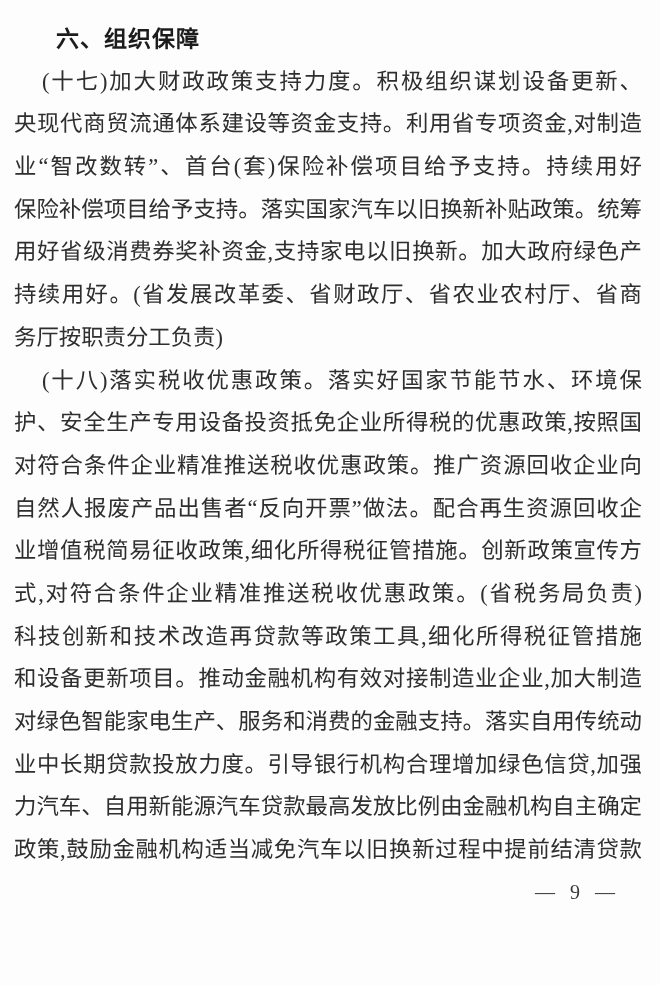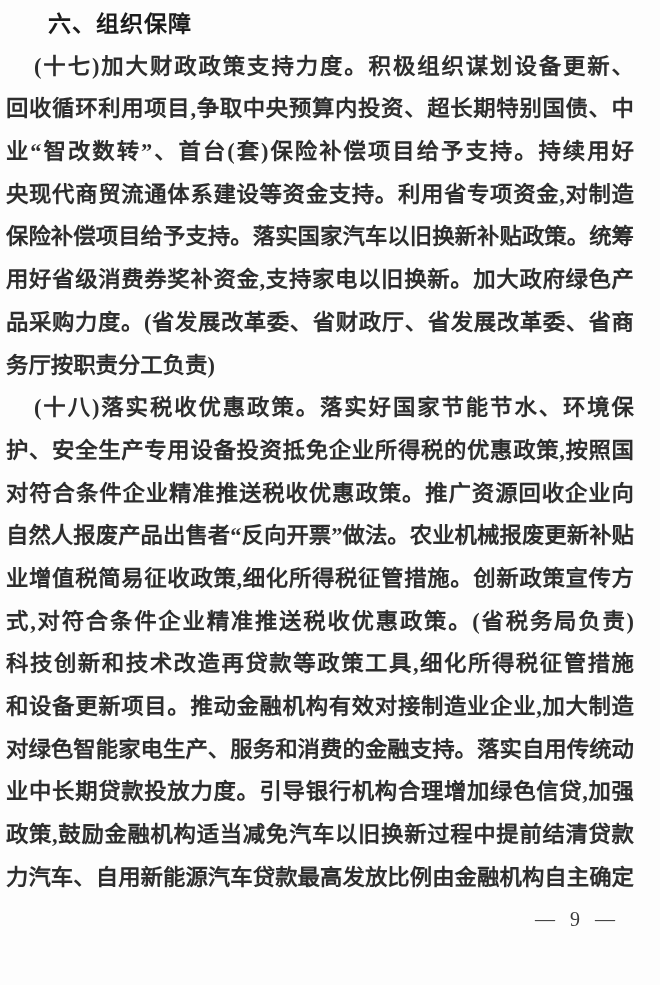--- a/index.html
+++ b/index.html
@@ -17,8 +17,8 @@
     color: #2e2e2e;
   }
   .text-block {
-    padding-top: 3px;
-    margin-left: 6px;
+    padding-top: 18px;
+    margin-left: 14px;
     width: 628px;
   }
   .doc-heading {

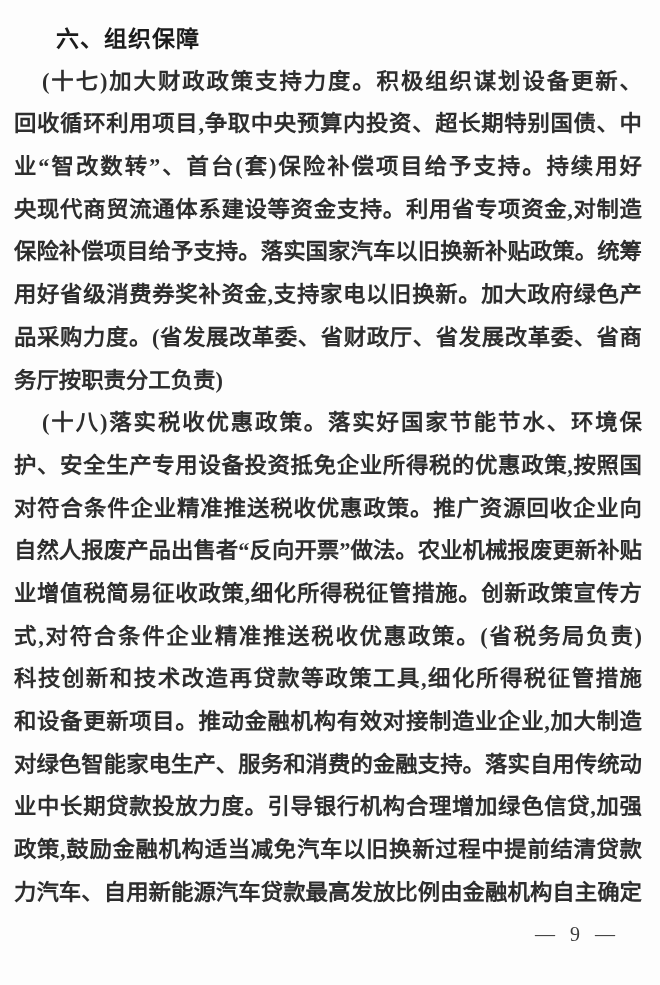--- a/index.html
+++ b/index.html
@@ -32,7 +32,7 @@
     letter-spacing: 1px;
     white-space: nowrap;
   }
-  .para { margin: 0; font-weight: bold; }
+  .para { margin: 0; }
   .line {
     height: 42.7px;
     line-height: 42.7px;

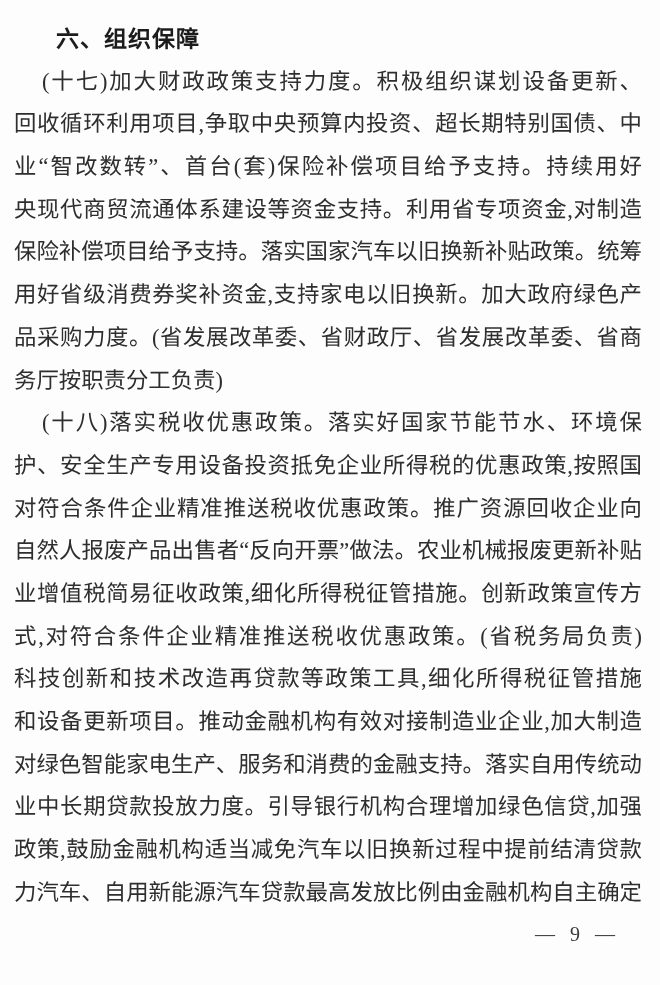--- a/index.html
+++ b/index.html
@@ -71,7 +71,6 @@
     <div id="paragraphs">
         <div class="para">
           <div class="line indent">(十七)加大财政政策支持力度。积极组织谋划设备更新、</div>
-          <div class="line">回收循环利用项目,争取中央预算内投资、超长期特别国债、中</div>
           <div class="line">业“智改数转”、首台(套)保险补偿项目给予支持。持续用好</div>
           <div class="line">央现代商贸流通体系建设等资金支持。利用省专项资金,对制造</div>
           <div class="line">保险补偿项目给予支持。落实国家汽车以旧换新补贴政策。统筹</div>

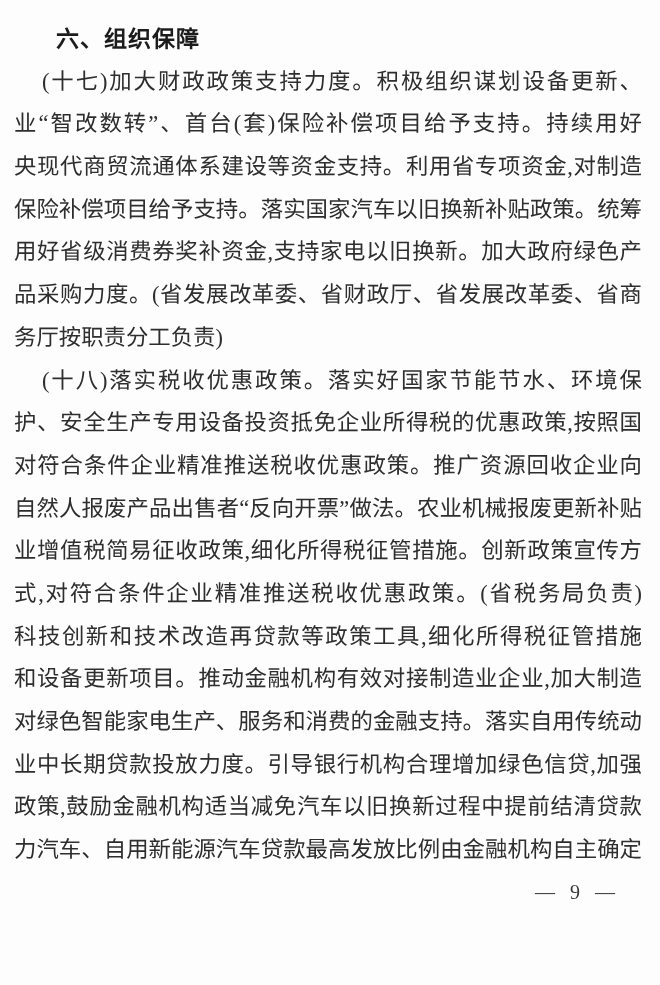--- a/index.html
+++ b/index.html
@@ -71,8 +71,8 @@
     <div id="paragraphs">
         <div class="para">
           <div class="line indent">(十七)加大财政政策支持力度。积极组织谋划设备更新、</div>
+          <div class="line">央现代商贸流通体系建设等资金支持。利用省专项资金,对制造</div>
           <div class="line">业“智改数转”、首台(套)保险补偿项目给予支持。持续用好</div>
-          <div class="line">央现代商贸流通体系建设等资金支持。利用省专项资金,对制造</div>
           <div class="line">保险补偿项目给予支持。落实国家汽车以旧换新补贴政策。统筹</div>
           <div class="line">用好省级消费券奖补资金,支持家电以旧换新。加大政府绿色产</div>
           <div class="line">品采购力度。(省发展改革委、省财政厅、省发展改革委、省商</div>

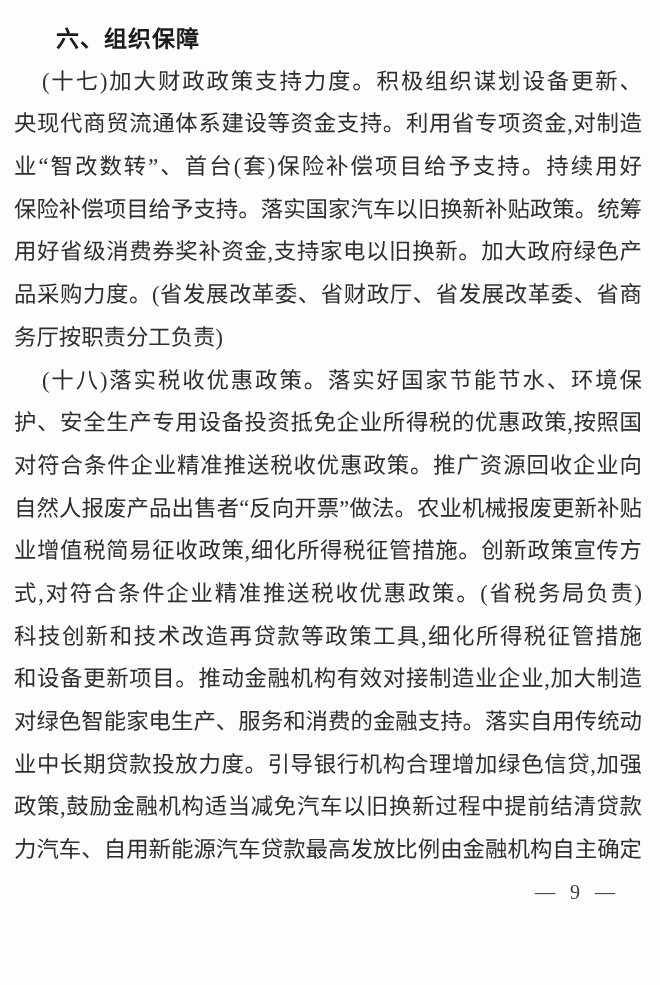--- a/index.html
+++ b/index.html
@@ -75,7 +75,7 @@
           <div class="line">业“智改数转”、首台(套)保险补偿项目给予支持。持续用好</div>
           <div class="line">保险补偿项目给予支持。落实国家汽车以旧换新补贴政策。统筹</div>
           <div class="line">用好省级消费券奖补资金,支持家电以旧换新。加大政府绿色产</div>
-          <div class="line">品采购力度。(省发展改革委、省财政厅、省发展改革委、省商</div>
+          <div class="line">持续用好。(省发展改革委、省财政厅、省农业农村厅、省商</div>
           <div class="line short">务厅按职责分工负责)</div>
         </div>
         <div class="para">

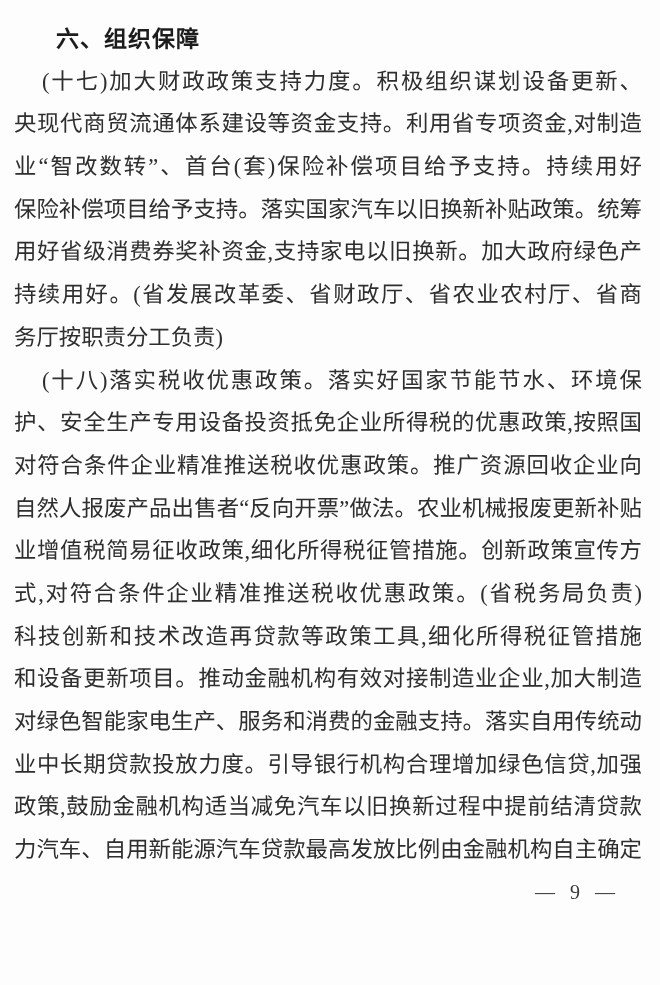--- a/index.html
+++ b/index.html
@@ -82,7 +82,7 @@
           <div class="line indent">(十八)落实税收优惠政策。落实好国家节能节水、环境保</div>
           <div class="line">护、安全生产专用设备投资抵免企业所得税的优惠政策,按照国</div>
           <div class="line">对符合条件企业精准推送税收优惠政策。推广资源回收企业向</div>
-          <div class="line">自然人报废产品出售者“反向开票”做法。农业机械报废更新补贴</div>
+          <div class="line">自然人报废产品出售者“反向开票”做法。配合再生资源回收企</div>
           <div class="line">业增值税简易征收政策,细化所得税征管措施。创新政策宣传方</div>
           <div class="line">式,对符合条件企业精准推送税收优惠政策。(省税务局负责)</div>
         </div>

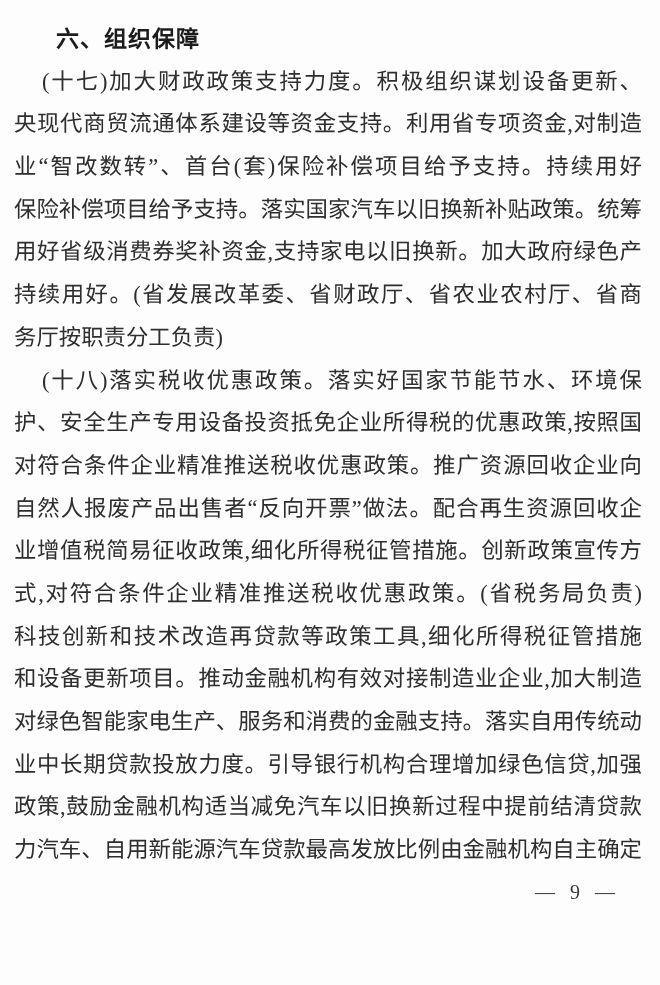--- a/index.html
+++ b/index.html
@@ -91,8 +91,8 @@
           <div class="line">和设备更新项目。推动金融机构有效对接制造业企业,加大制造</div>
           <div class="line">对绿色智能家电生产、服务和消费的金融支持。落实自用传统动</div>
           <div class="line">业中长期贷款投放力度。引导银行机构合理增加绿色信贷,加强</div>
+          <div class="line">力汽车、自用新能源汽车贷款最高发放比例由金融机构自主确定</div>
           <div class="line">政策,鼓励金融机构适当减免汽车以旧换新过程中提前结清贷款</div>
-          <div class="line">力汽车、自用新能源汽车贷款最高发放比例由金融机构自主确定</div>
         </div>
       </div>
   </div>

